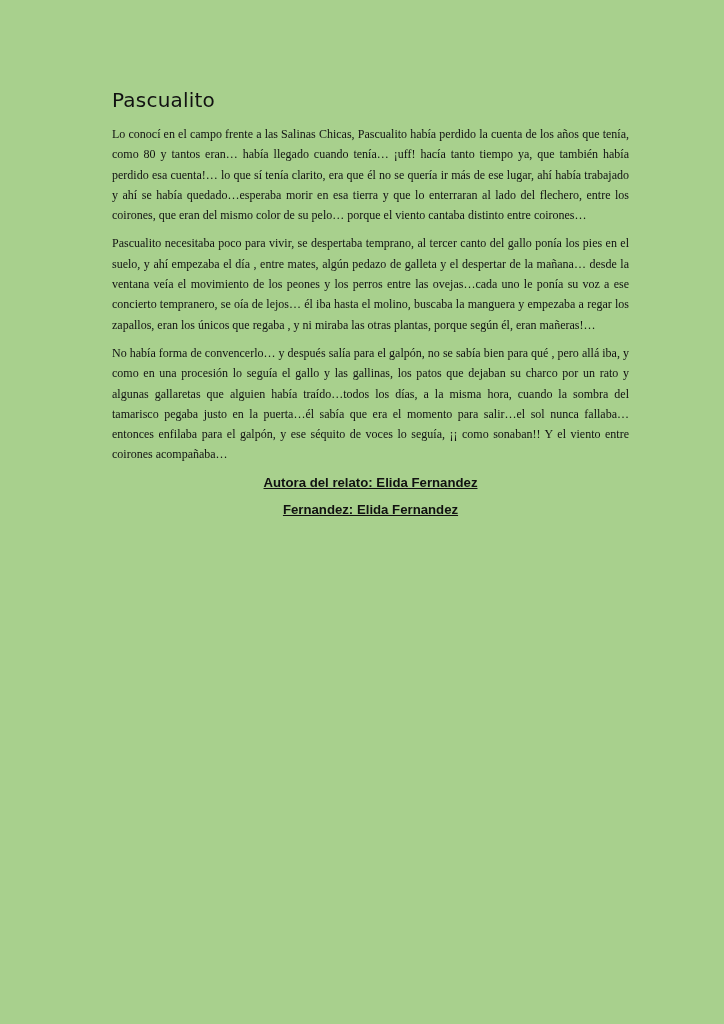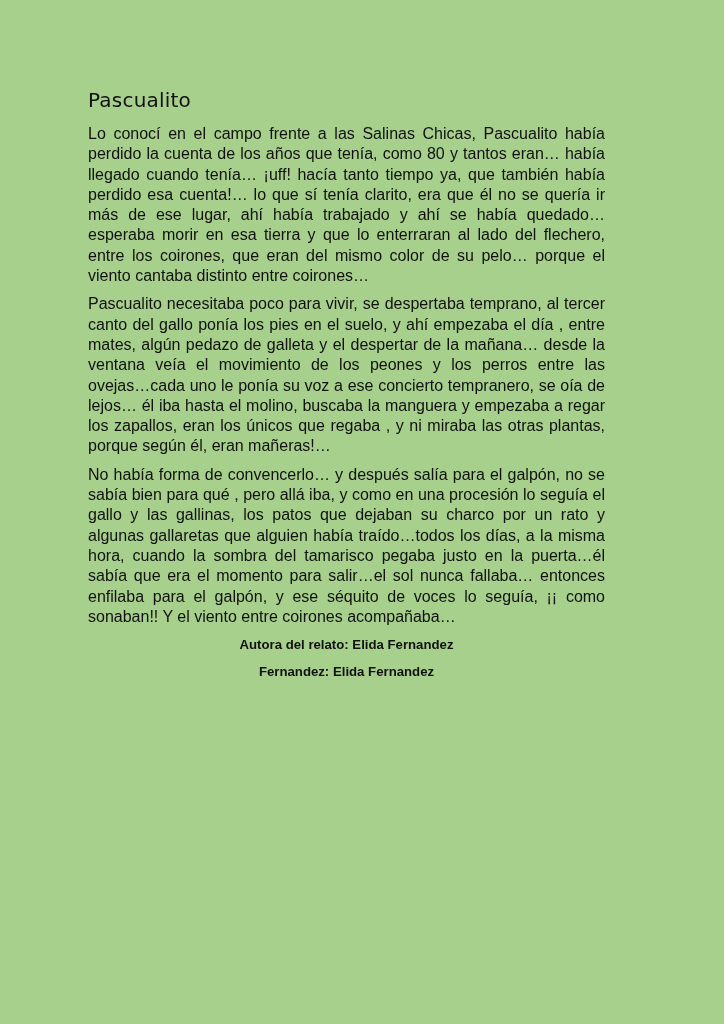--- a/index.html
+++ b/index.html
@@ -15,7 +15,7 @@
     }
     .page {
       position: absolute;
-      left: 88px;
+      left: 112px;
       top: 86px;
       width: 517px;
       color: #111;

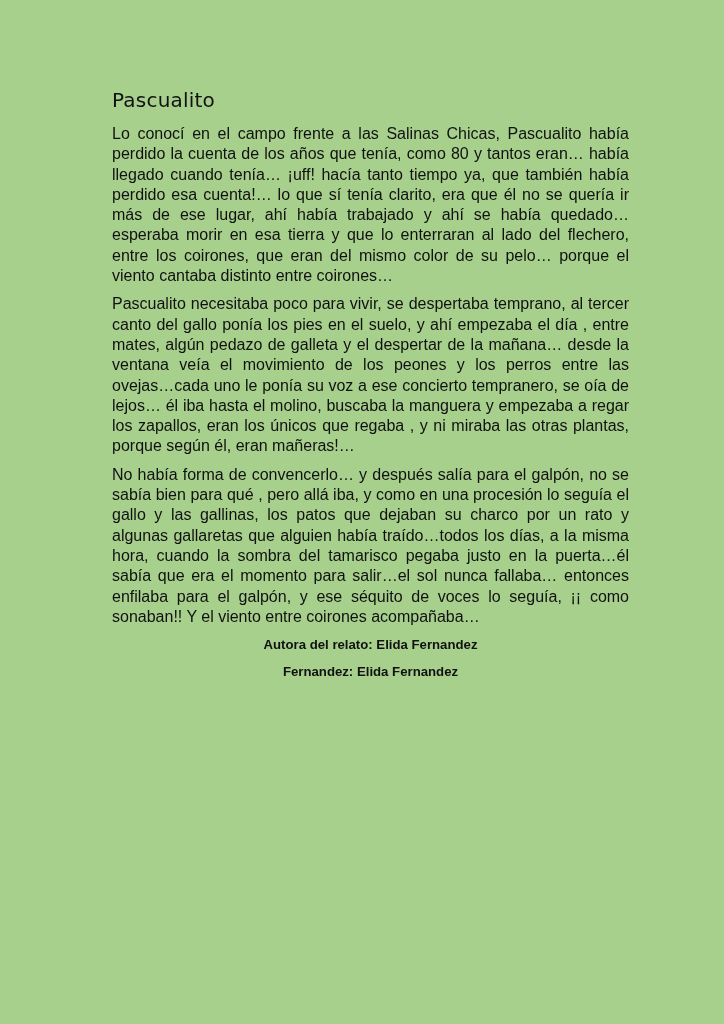--- a/index.html
+++ b/index.html
@@ -30,8 +30,8 @@
       color: #111;
     }
     .para {
-      font-family: Liberation Sans, sans-serif;
-      font-size: 16px;
+      font-family: Liberation Serif, serif;
+      font-size: 12px;
       line-height: 20.3px;
       text-align: justify;
       margin: 0 0 8px 0;

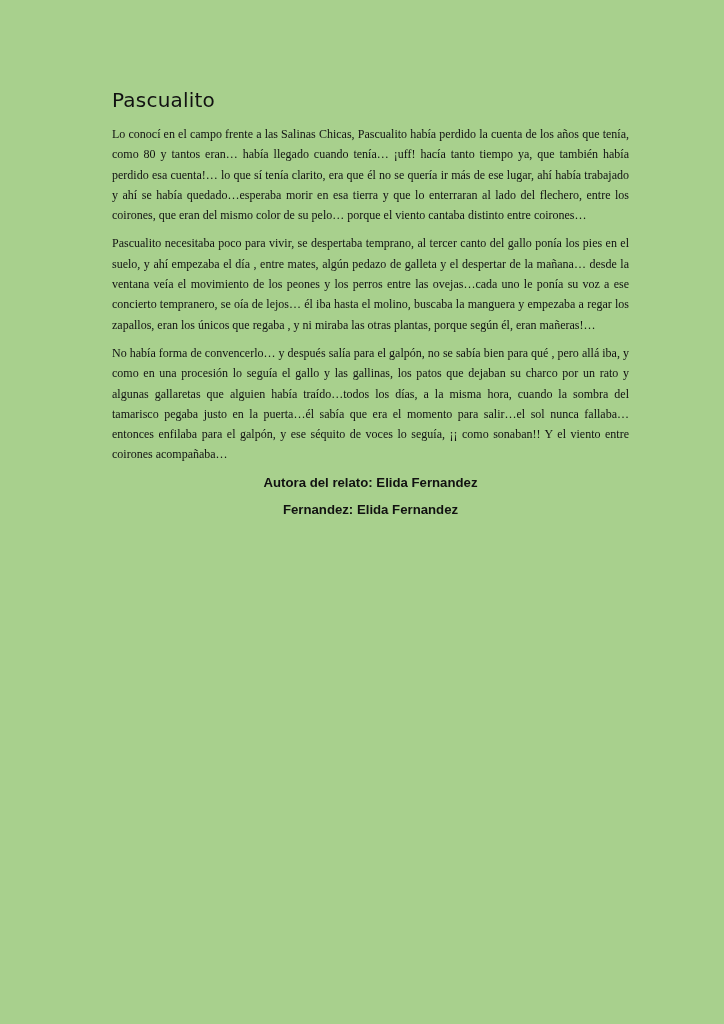--- a/index.html
+++ b/index.html
@@ -49,6 +49,7 @@
     }
     .credits {
       margin-top: 2px;
+      text-decoration: underline;
     }
   </style>
 </head>

